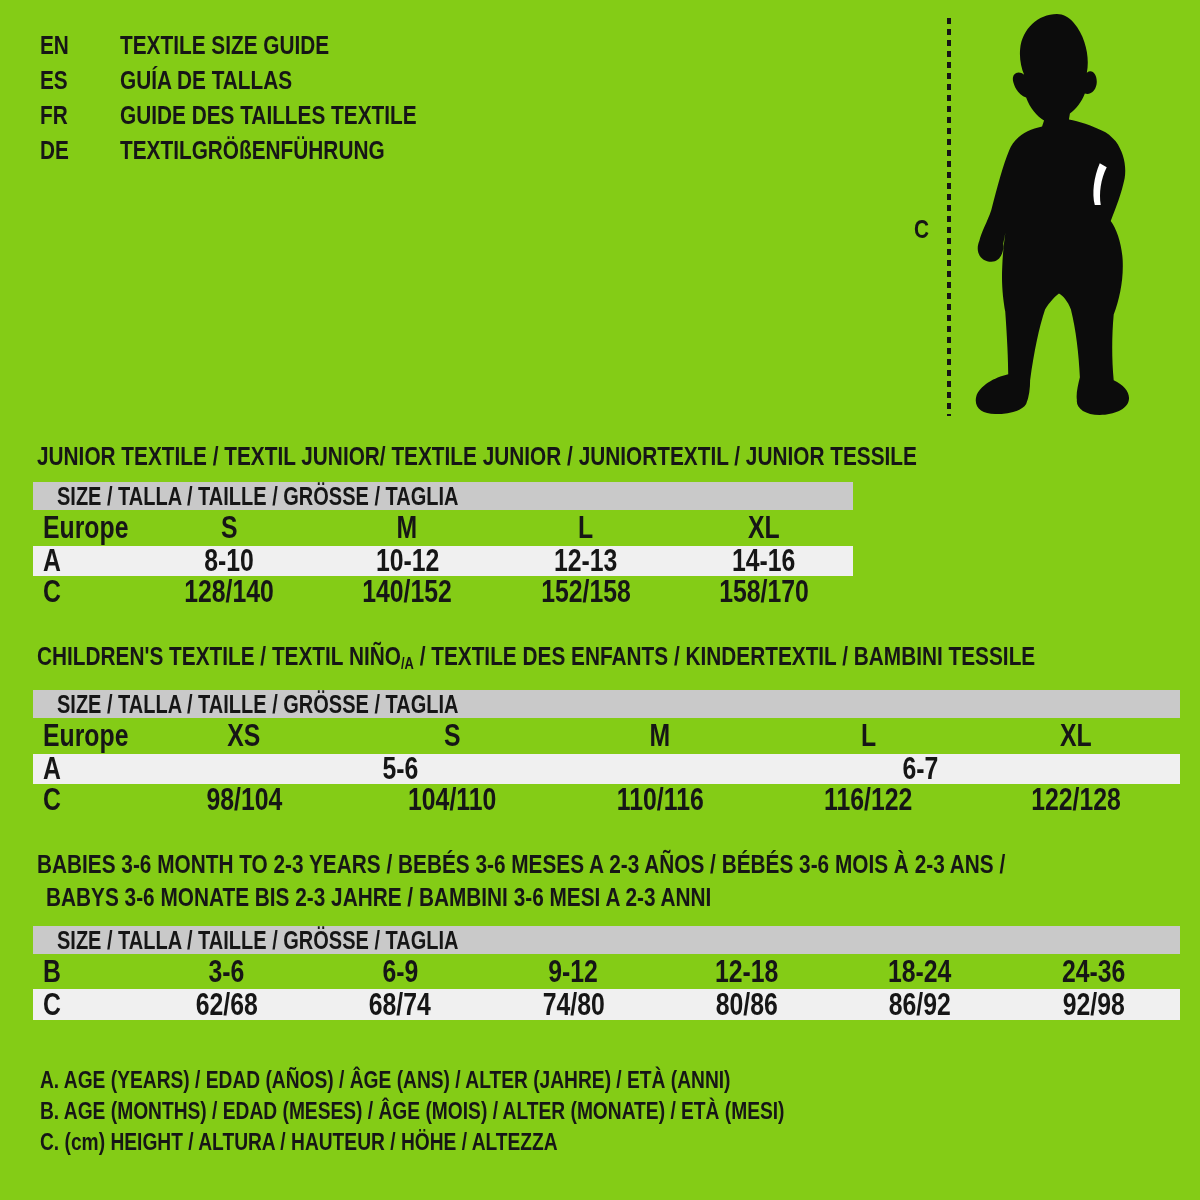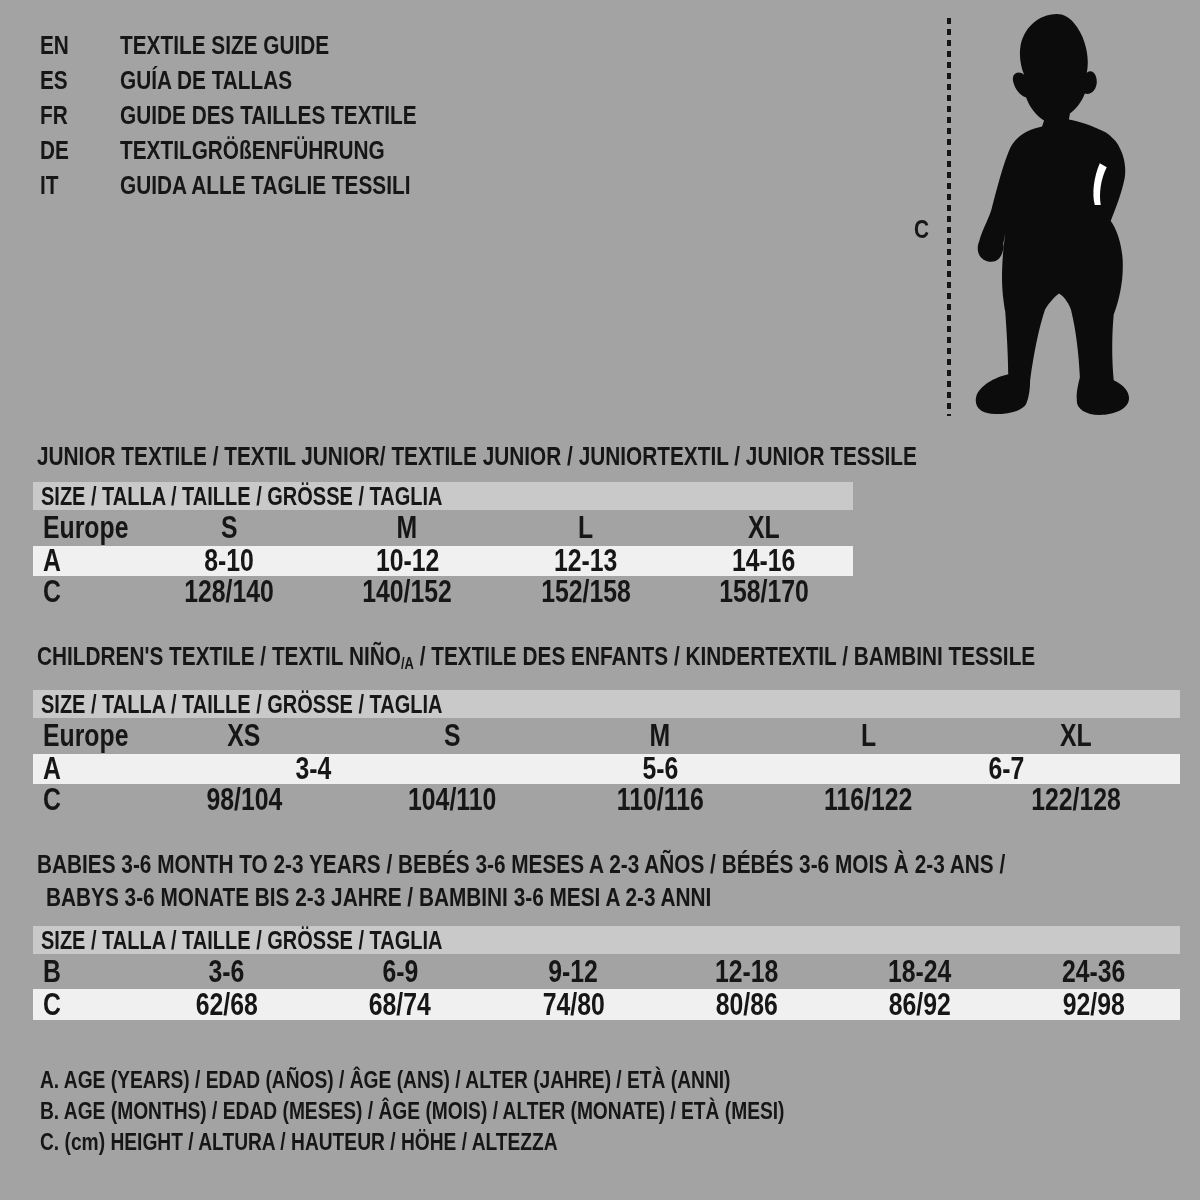--- a/index.html
+++ b/index.html
@@ -7,7 +7,7 @@
     position: relative;
     width: 1200px;
     height: 1200px;
-    background: #a3a3a3;
+    background: #84cc16;
     font-family: "Liberation Sans", sans-serif;
     font-weight: bold;
     color: #161616;

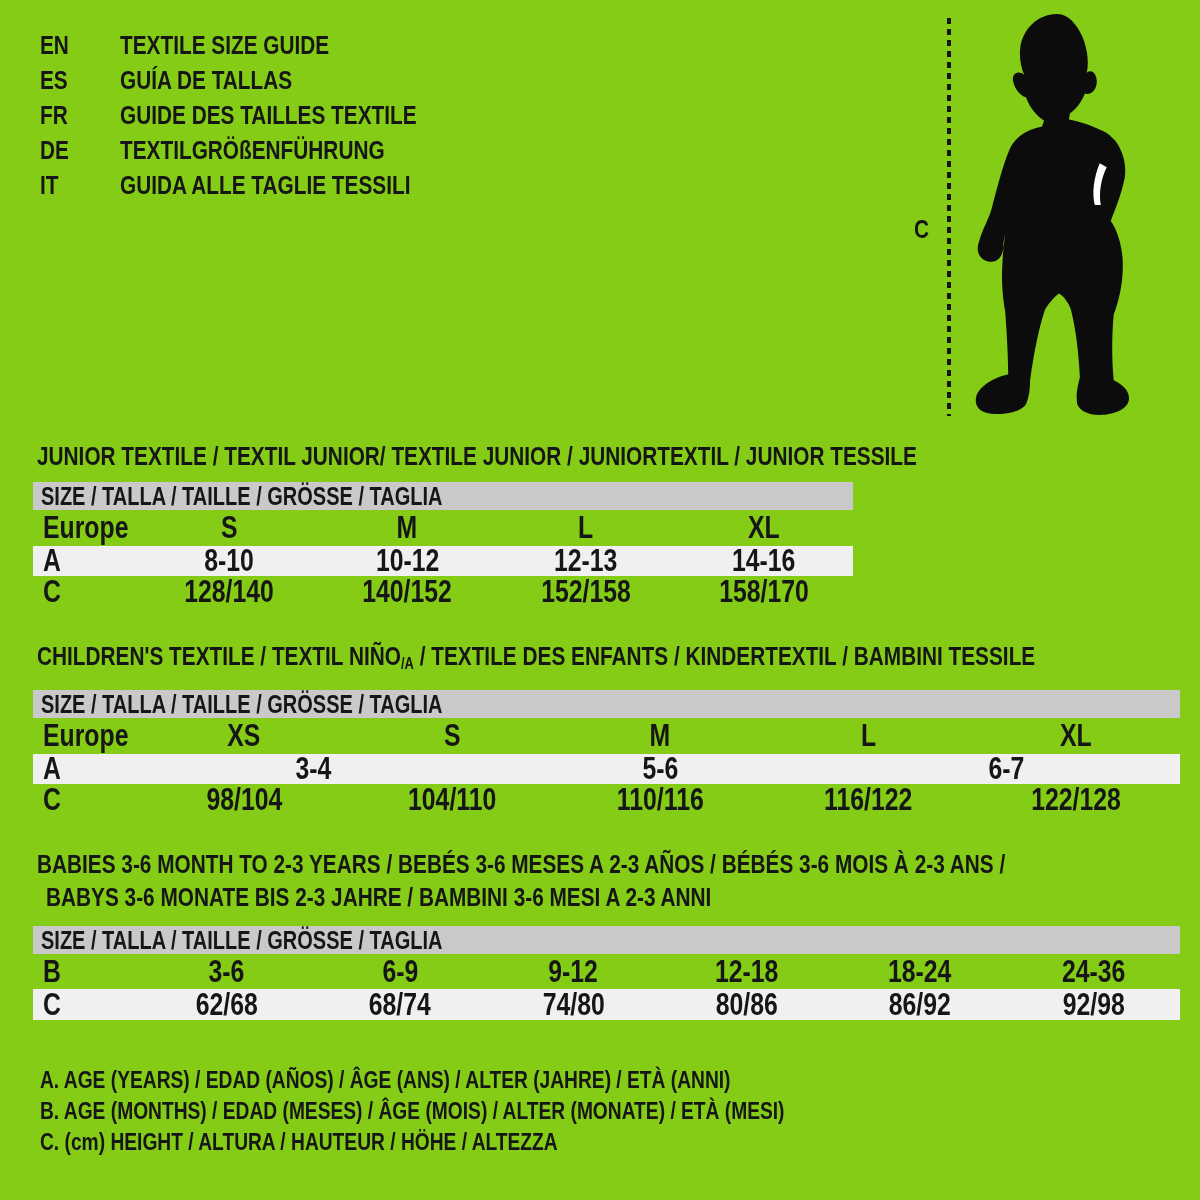--- a/index.html
+++ b/index.html
@@ -69,10 +69,6 @@
     <div class="lang-row">
       <span class="lang-code"><span class="t tl">DE</span></span>
       <span class="t tl">TEXTILGRÖßENFÜHRUNG</span>
-    </div>
-    <div class="lang-row">
-      <span class="lang-code"><span class="t tl">IT</span></span>
-      <span class="t tl">GUIDA ALLE TAGLIE TESSILI</span>
     </div>
   </div>
 

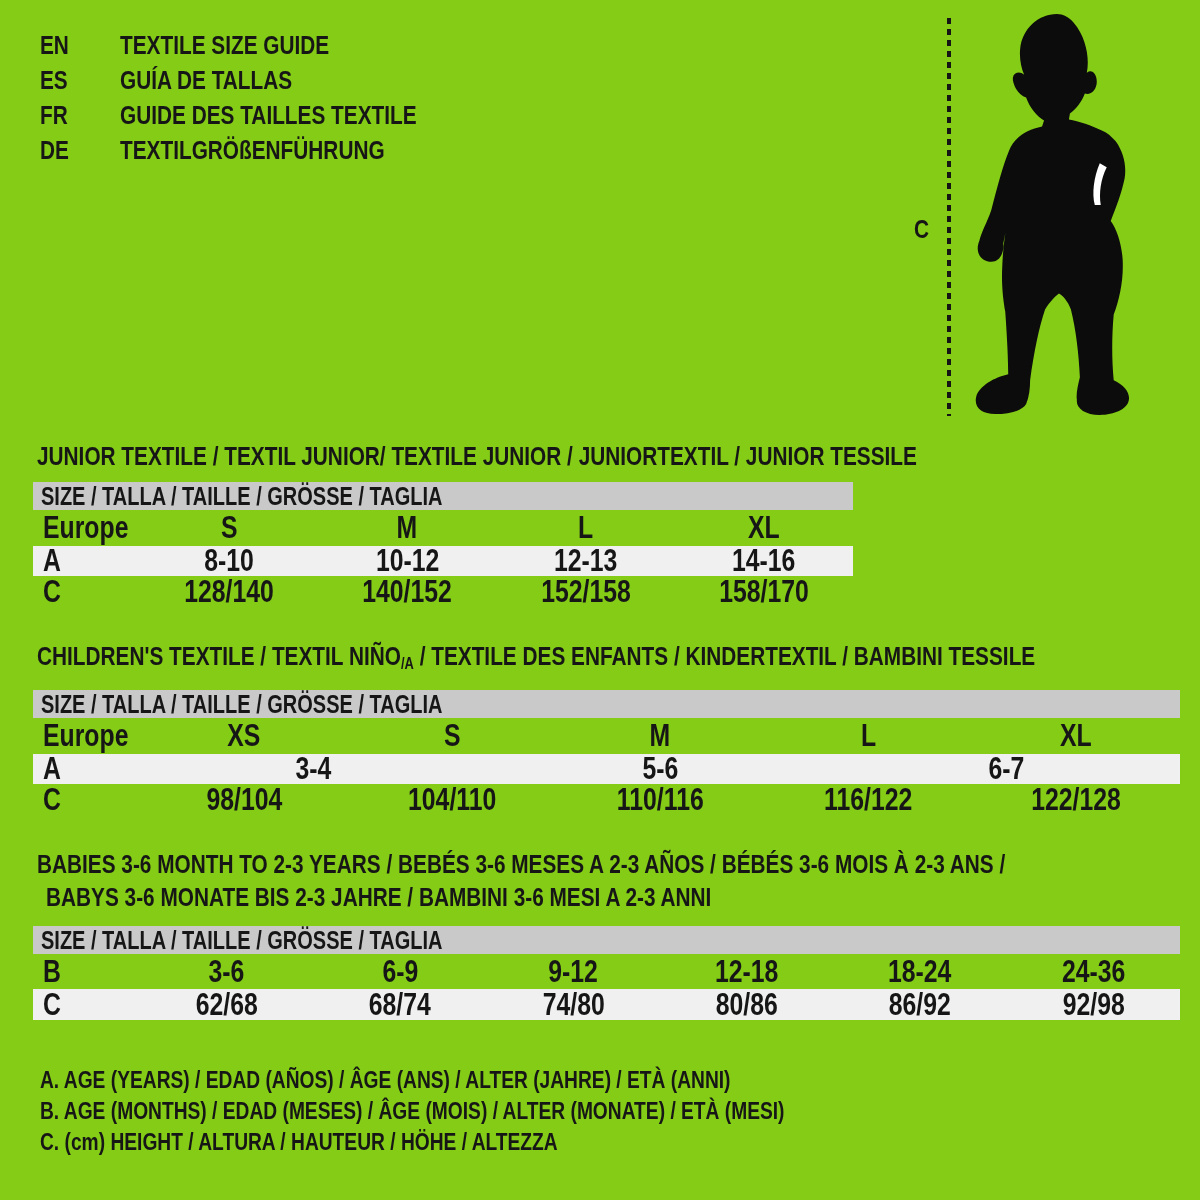--- a/index.html
+++ b/index.html
@@ -36,7 +36,7 @@
   .tbl-title { position: absolute; left: 37px; font-size: 26px; }
   .size-head {
     height: 28px; background: #c9c9c9; display: flex; align-items: center;
-    padding-left: 8px; font-size: 25px;
+    padding-left: 24px; font-size: 25px;
   }
   .row { display: flex; align-items: center; font-size: 31px; }
   .row.shaded { background: #f0f0f0; }

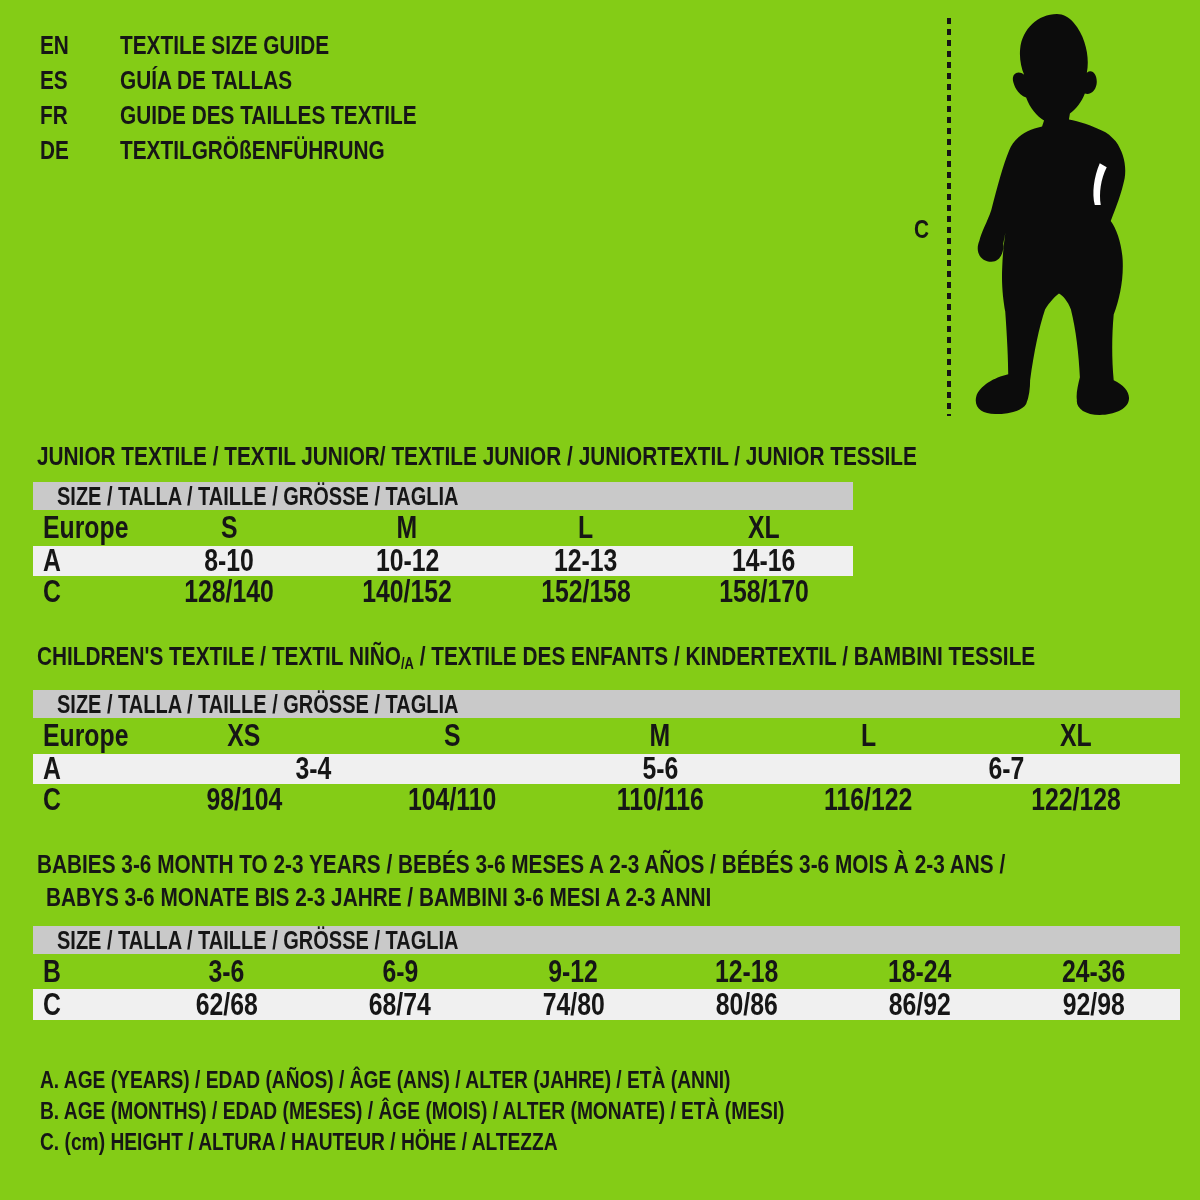--- a/index.html
+++ b/index.html
@@ -128,7 +128,6 @@
     </div>
     <div class="row shaded" style="height:30px;">
       <span class="row-label"><span class="t tl">A</span></span>
-      <span class="cell"><span class="t tc">3-4</span></span>
       <span class="cell"><span class="t tc">5-6</span></span>
       <span class="cell"><span class="t tc">6-7</span></span>
     </div>

